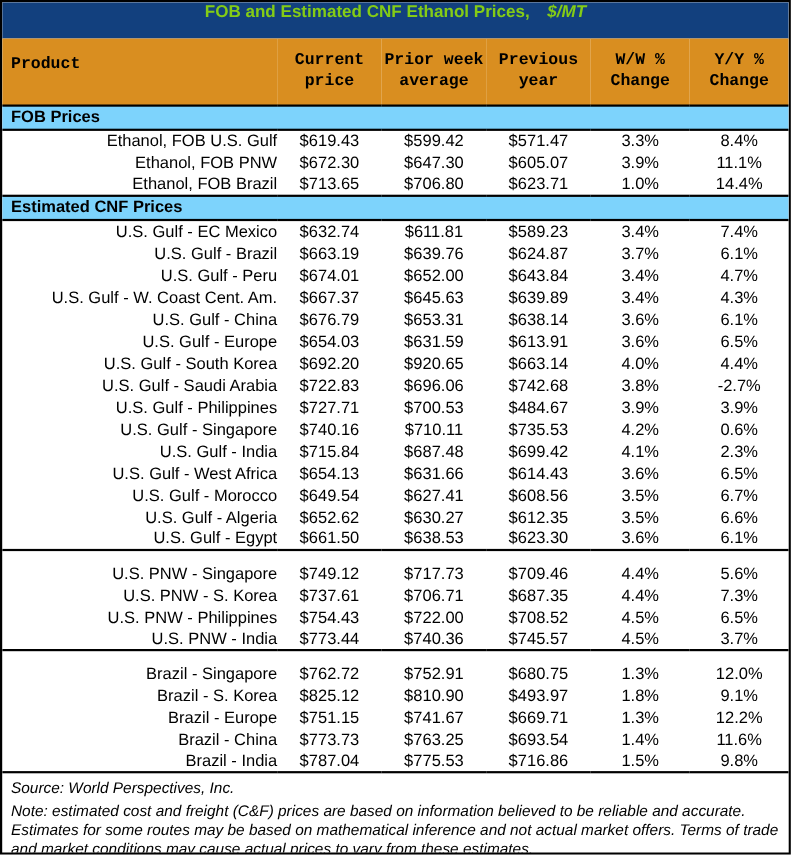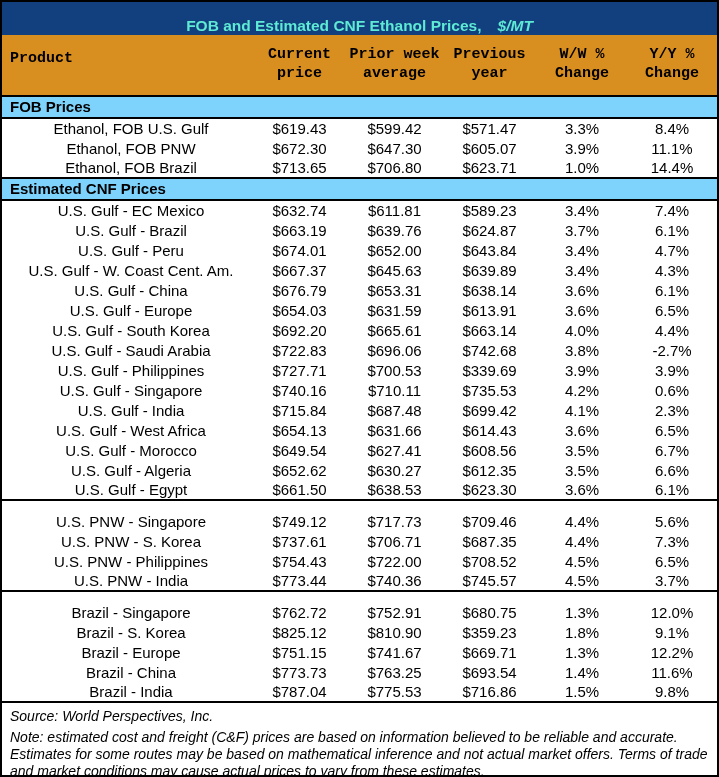--- a/index.html
+++ b/index.html
@@ -15,8 +15,8 @@
   .titlebar {
     height: 33px;
     background: #12407e;
-    color: #5eead4;
-    display: flex; align-items: flex-end; justify-content: center;
+    color: #84cc16;
+    display: flex; align-items: flex-start; justify-content: center;
     font-size: 15.5px; font-weight: 700;
   }
   .titlebar .unit { font-style: italic; margin-left: 16px; }

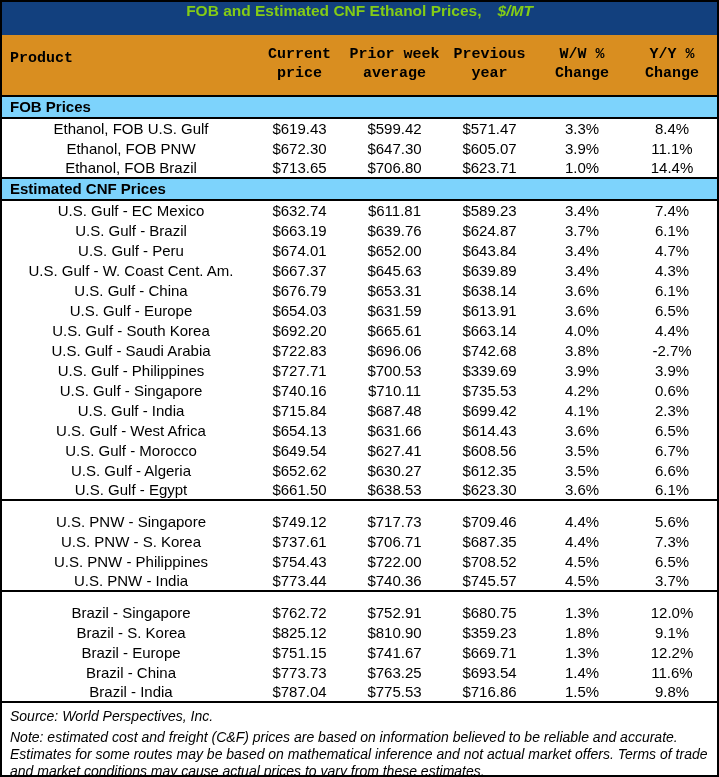--- a/index.html
+++ b/index.html
@@ -44,7 +44,7 @@
   }
   tr.row { height: 20px; }
   tr.row td { font-size: 15px; padding: 0; white-space: nowrap; }
-  td.product { text-align: center; padding-left: 8px !important; }
+  td.product { text-align: right; padding-left: 8px !important; }
   td.num { text-align: center; }
   tr.grp-end td { border-bottom: 2px solid #000; }
   tr.sep { height: 11px; }

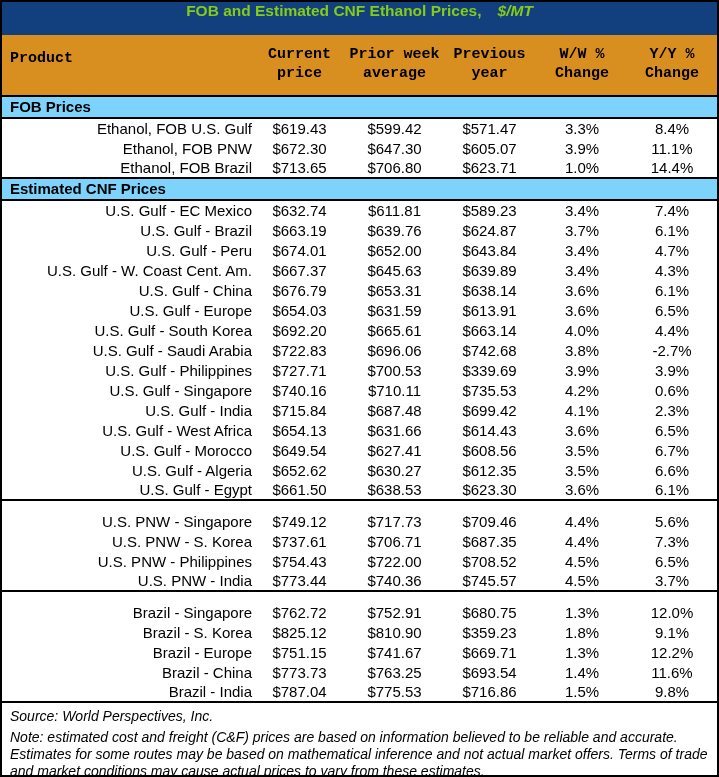--- a/index.html
+++ b/index.html
@@ -181,7 +181,7 @@
       <tr class="row">
         <td class="product">U.S. Gulf - South Korea</td>
         <td class="num">$692.20</td>
-        <td class="num">$665.61</td>
+        <td class="num">$920.65</td>
         <td class="num">$663.14</td>
         <td class="num">4.0%</td>
         <td class="num">4.4%</td>

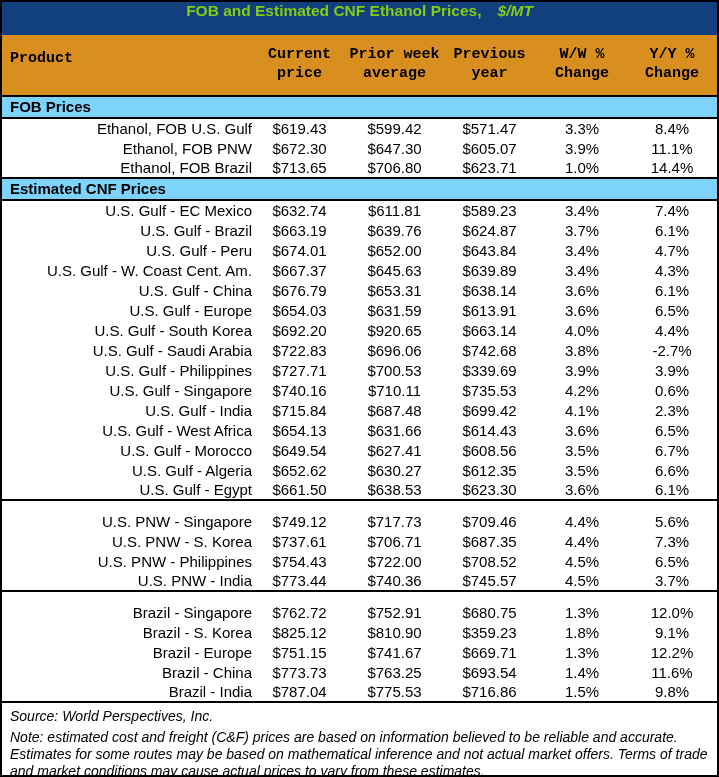--- a/index.html
+++ b/index.html
@@ -198,7 +198,7 @@
         <td class="product">U.S. Gulf - Philippines</td>
         <td class="num">$727.71</td>
         <td class="num">$700.53</td>
-        <td class="num">$339.69</td>
+        <td class="num">$484.67</td>
         <td class="num">3.9%</td>
         <td class="num">3.9%</td>
       </tr>

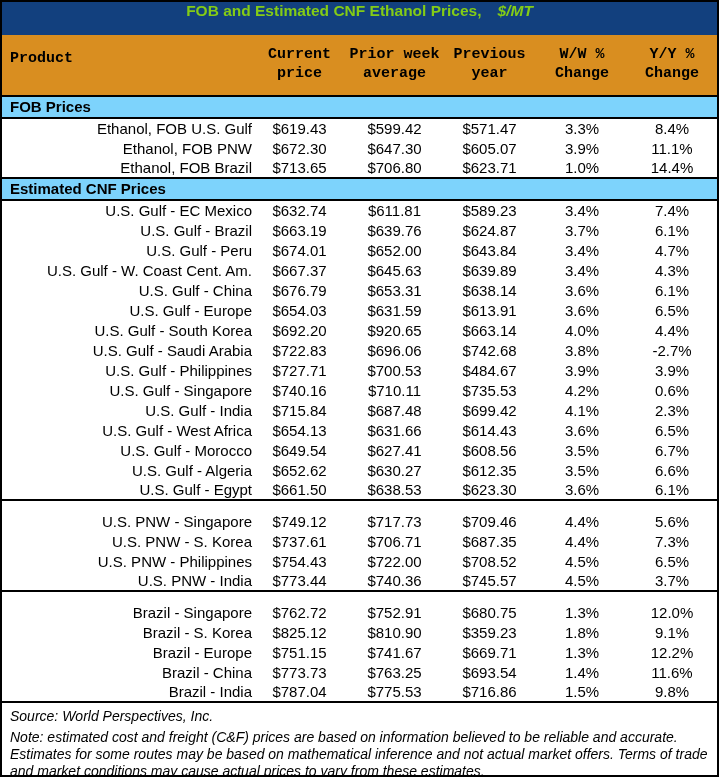--- a/index.html
+++ b/index.html
@@ -304,7 +304,7 @@
         <td class="product">Brazil - S. Korea</td>
         <td class="num">$825.12</td>
         <td class="num">$810.90</td>
-        <td class="num">$359.23</td>
+        <td class="num">$493.97</td>
         <td class="num">1.8%</td>
         <td class="num">9.1%</td>
       </tr>

